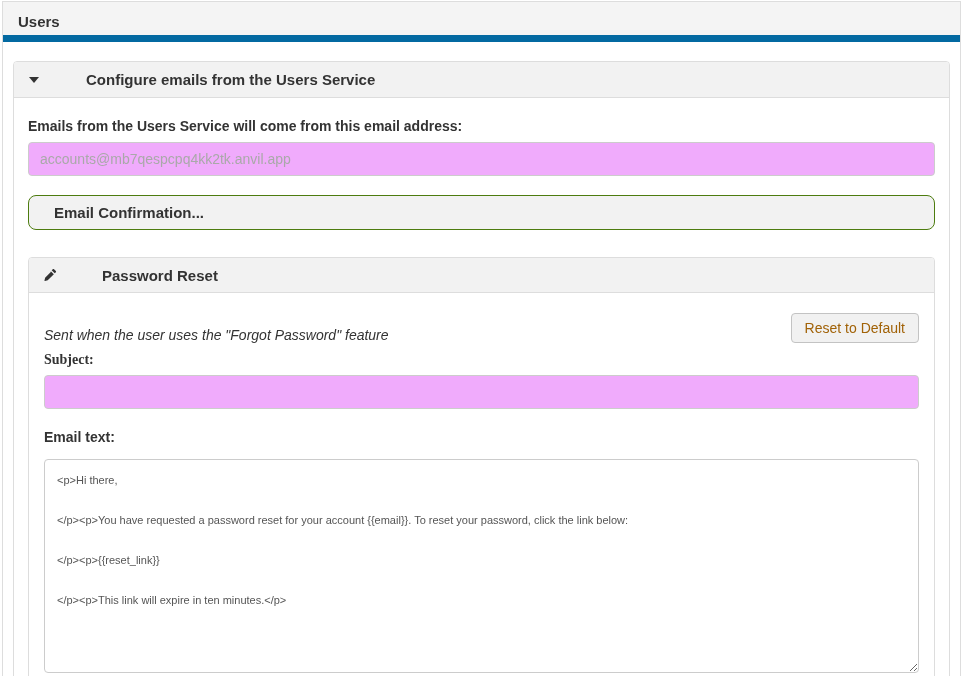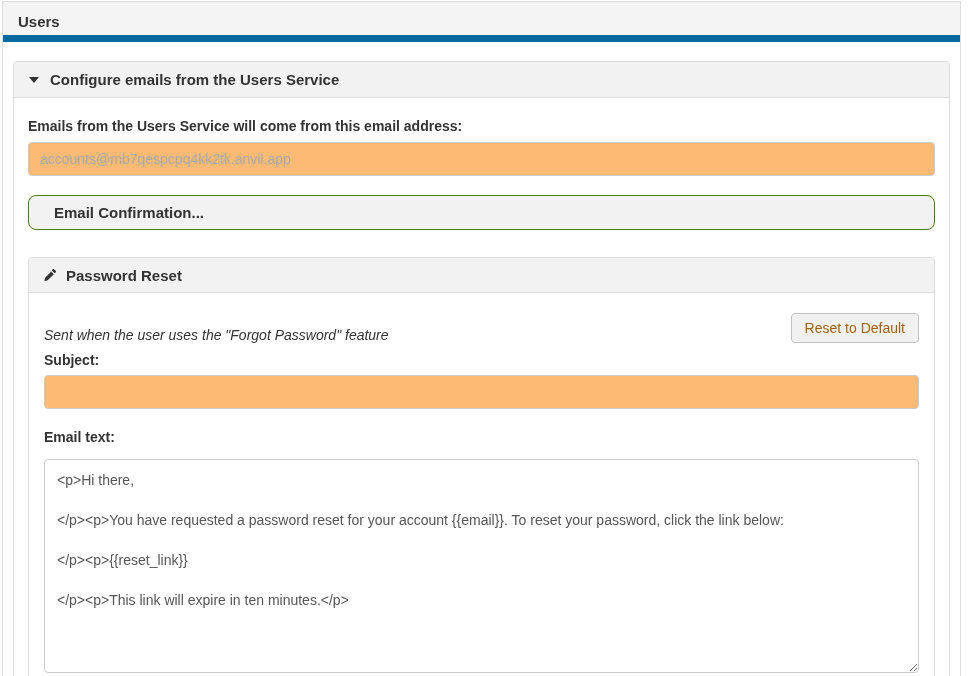--- a/index.html
+++ b/index.html
@@ -43,6 +43,7 @@
     display: flex;
     align-items: center;
     cursor: pointer;
+    gap: 36px;
   }
   .configure-header { height: 36px; padding-left: 15px; }
   .configure-body { padding: 20px 14px 30px 14px; }

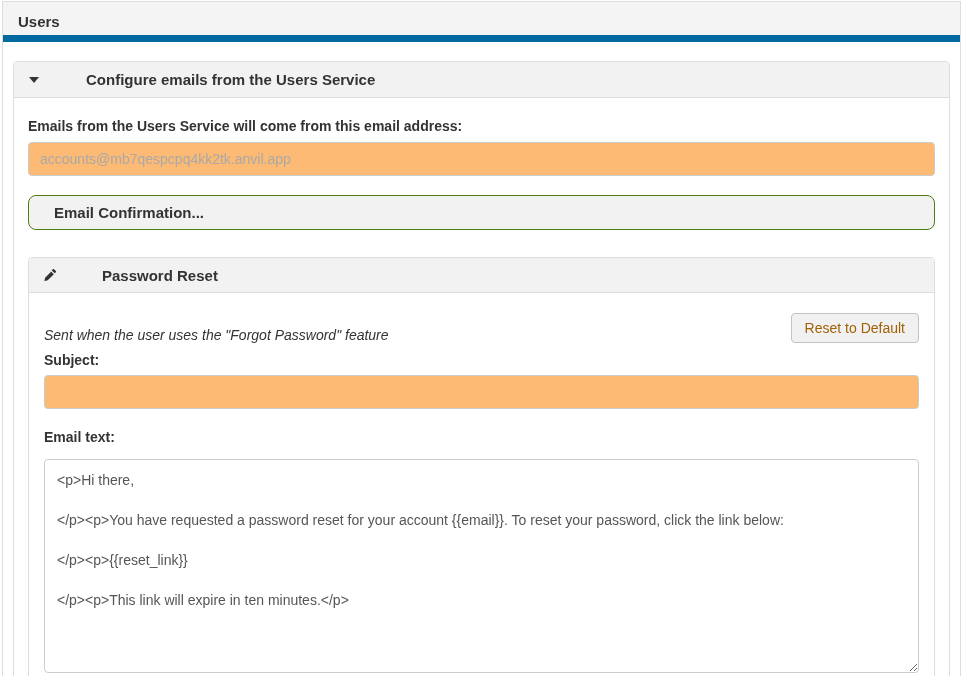--- a/index.html
+++ b/index.html
@@ -70,7 +70,7 @@
     font-size: 14px;
     font-family: "Liberation Sans", "DejaVu Sans", sans-serif;
     color: #555;
-    background: #fdba74;
+    background: #f0abfc;
     outline: none;
   }
   .text-input::placeholder { color: #a9a9a9; opacity: 1; }

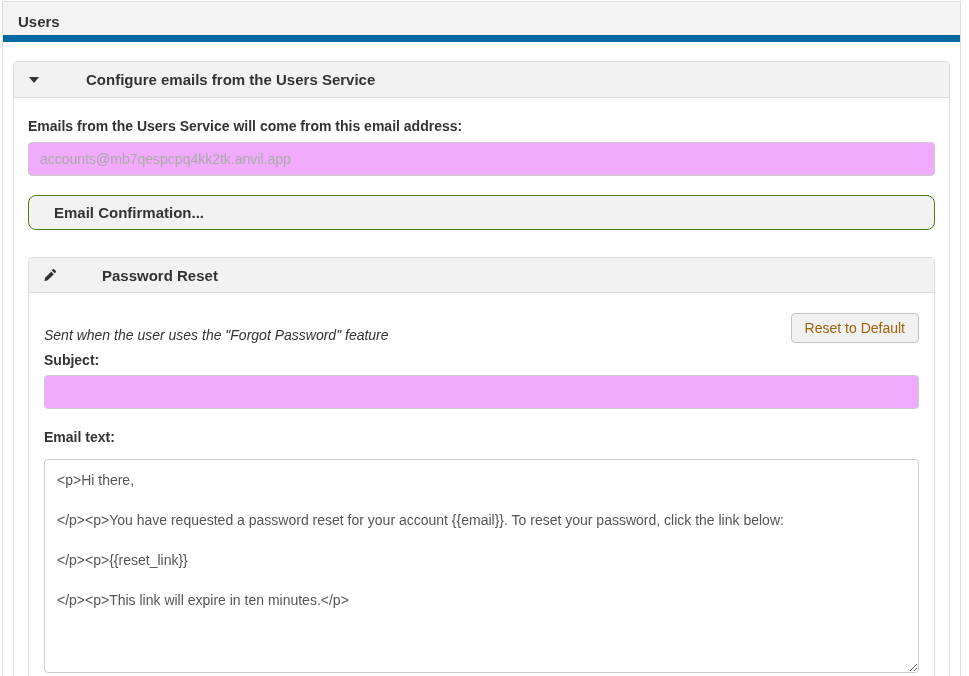--- a/index.html
+++ b/index.html
@@ -116,7 +116,7 @@
     cursor: pointer;
     white-space: nowrap;
   }
-  .subject-label { margin-top: 9px; margin-bottom: 7px; }
+  .subject-label { margin-top: 9px; margin-bottom: 7px; font-family: Liberation Serif, serif; }
   .emailtext-label { margin-top: 20px; margin-bottom: 14px; }
   .email-textarea {
     width: 100%;

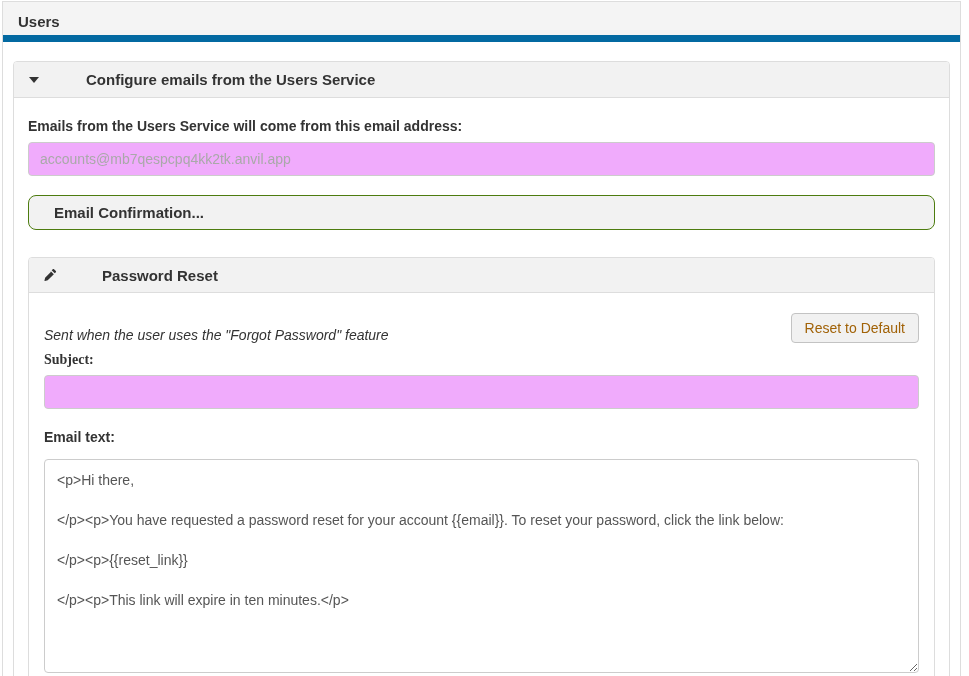--- a/index.html
+++ b/index.html
@@ -124,7 +124,7 @@
     border: 1px solid #ccc;
     border-radius: 4px;
     padding: 10px 12px;
-    font-size: 14px;
+    font-size: 11px;
     line-height: 20px;
     font-family: "Liberation Sans", "DejaVu Sans", sans-serif;
     color: #555;

